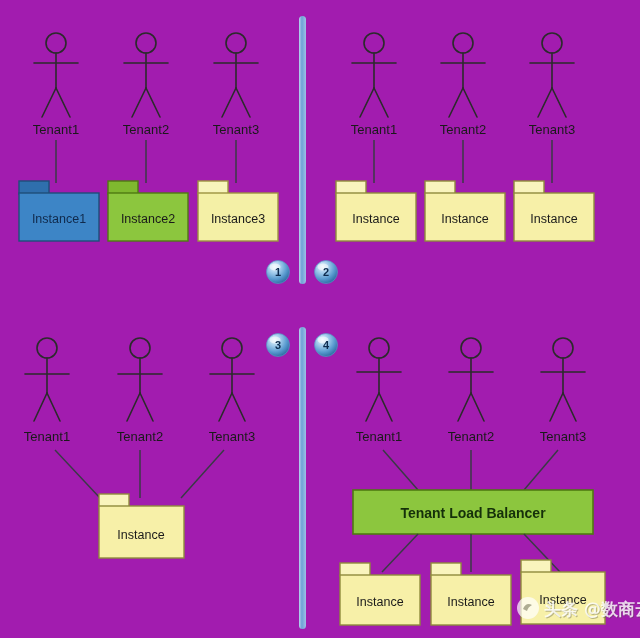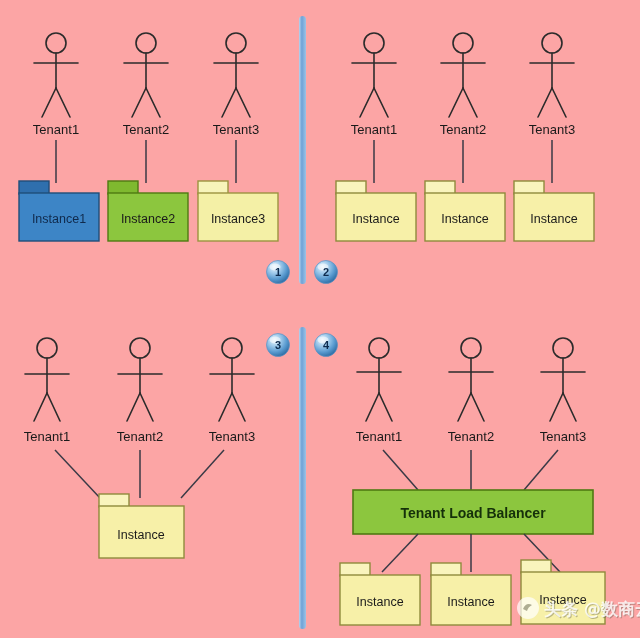--- a/index.html
+++ b/index.html
@@ -14,7 +14,7 @@
     position: relative;
     width: 640px;
     height: 638px;
-    background: #fca5a5;
+    background: #a21caf;
     overflow: hidden;
   }
   #svg-layer {

